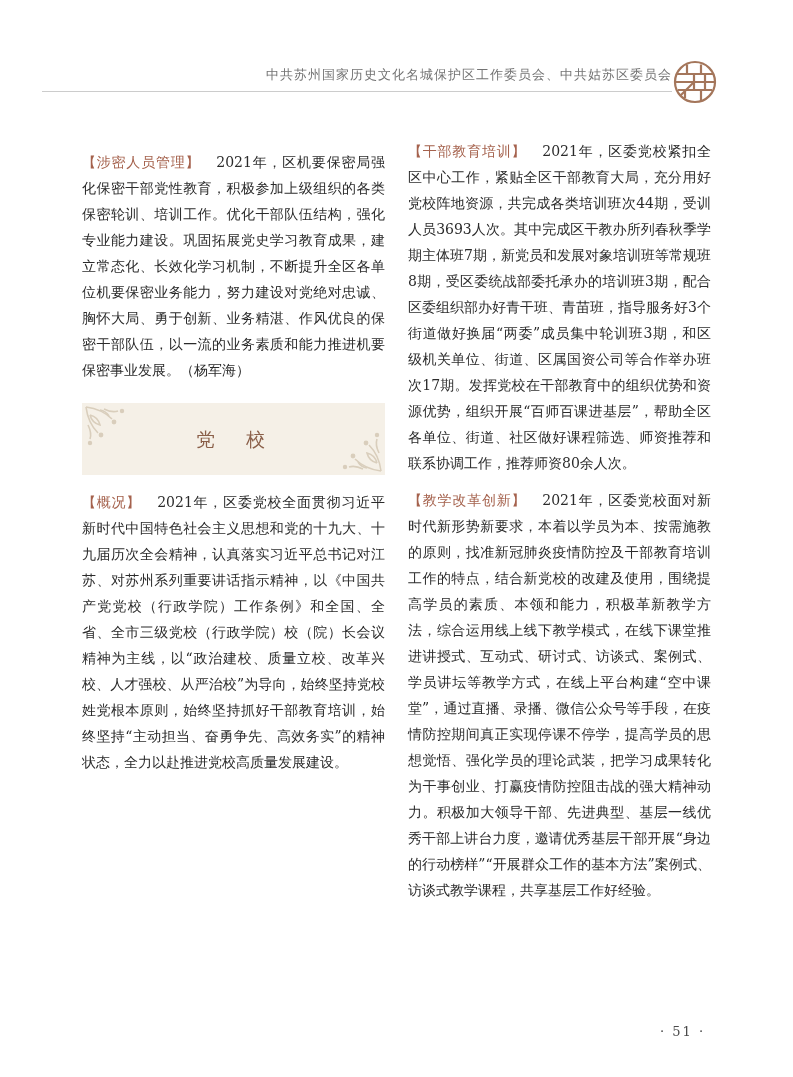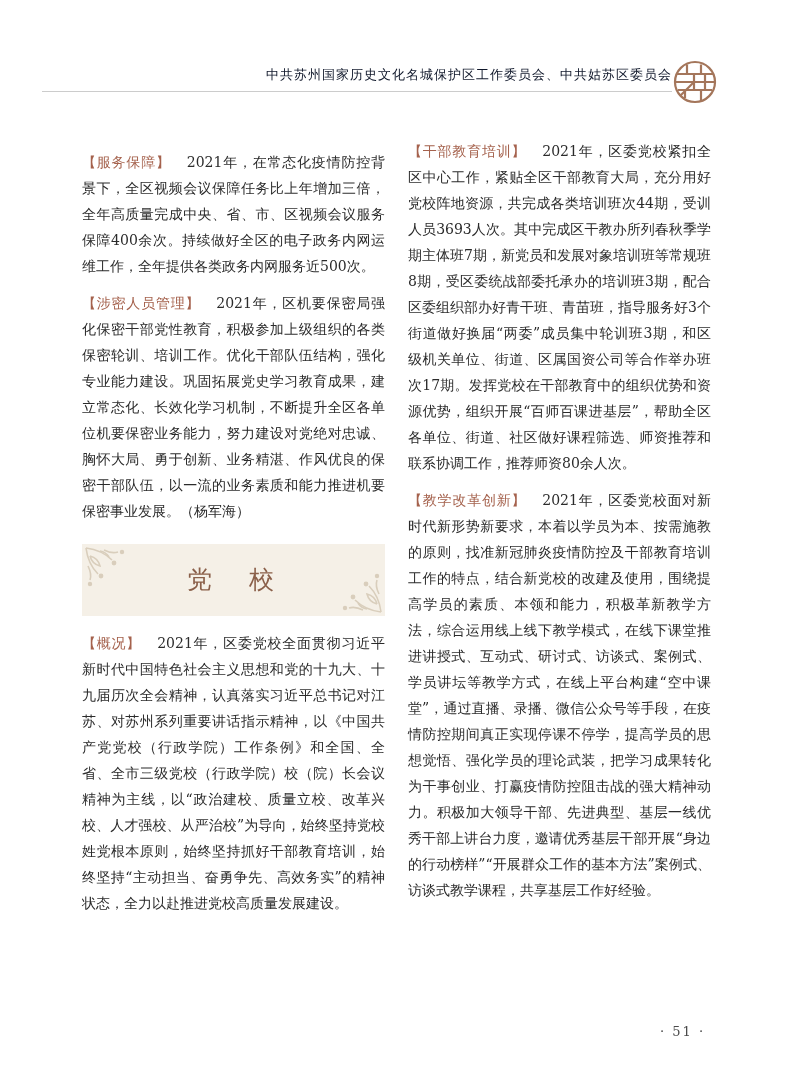--- a/index.html
+++ b/index.html
@@ -15,7 +15,7 @@
     position:absolute;left:42px;top:66px;width:630px;
     text-align:right;
     font-family:Liberation Mono, monospace;
-    font-size:13px;color:#0f172a;letter-spacing:1px;
+    font-size:13px;color:#737373;letter-spacing:1px;
     white-space:nowrap;
   }
   .header-rule{

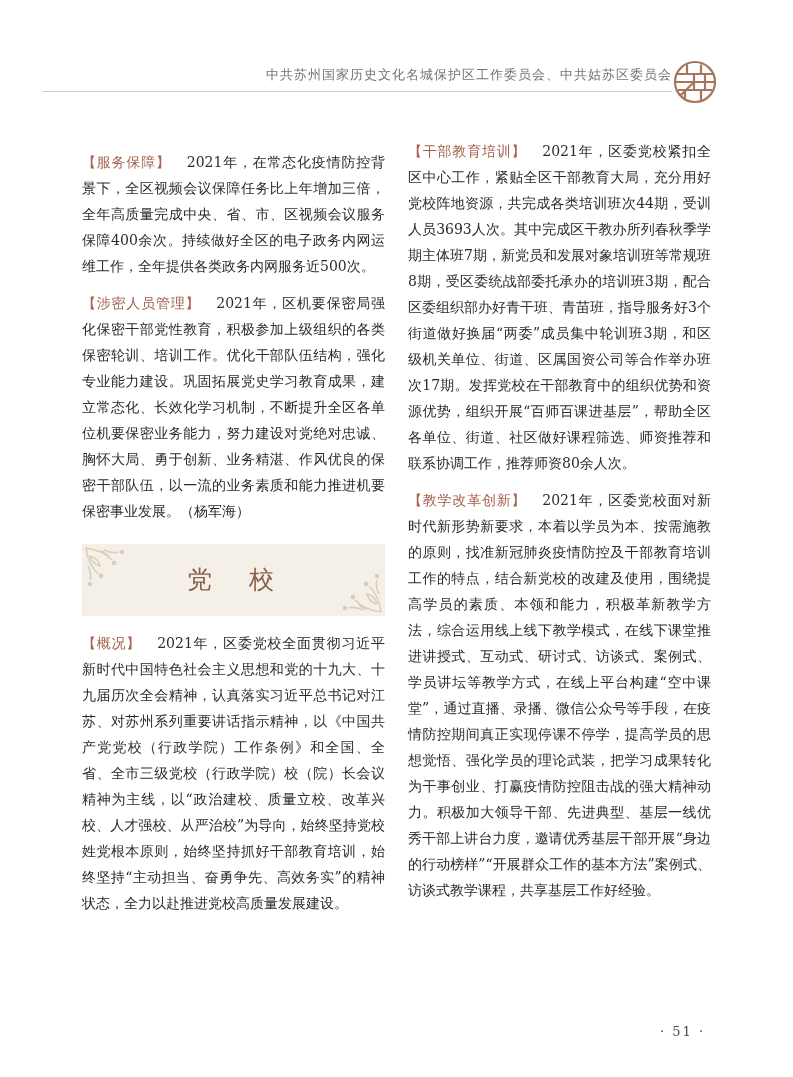--- a/index.html
+++ b/index.html
@@ -84,7 +84,6 @@
 
   <div class="col col-left">
 
-    <p class="sec"><span class="sec-label">【服务保障】</span><span>2021年，在常态化疫情防控背景下，全区视频会议保障任务比上年增加三倍，全年高质量完成中央、省、市、区视频会议服务保障400余次。持续做好全区的电子政务内网运维工作，全年提供各类政务内网服务近500次。</span></p>
 
     <p class="sec"><span class="sec-label">【涉密人员管理】</span><span>2021年，区机要保密局强化保密干部党性教育，积极参加上级组织的各类保密轮训、培训工作。优化干部队伍结构，强化专业能力建设。巩固拓展党史学习教育成果，建立常态化、长效化学习机制，不断提升全区各单位机要保密业务能力，努力建设对党绝对忠诚、胸怀大局、勇于创新、业务精湛、作风优良的保密干部队伍，以一流的业务素质和能力推进机要保密事业发展。</span><span class="author">（杨军海）</span></p>
 

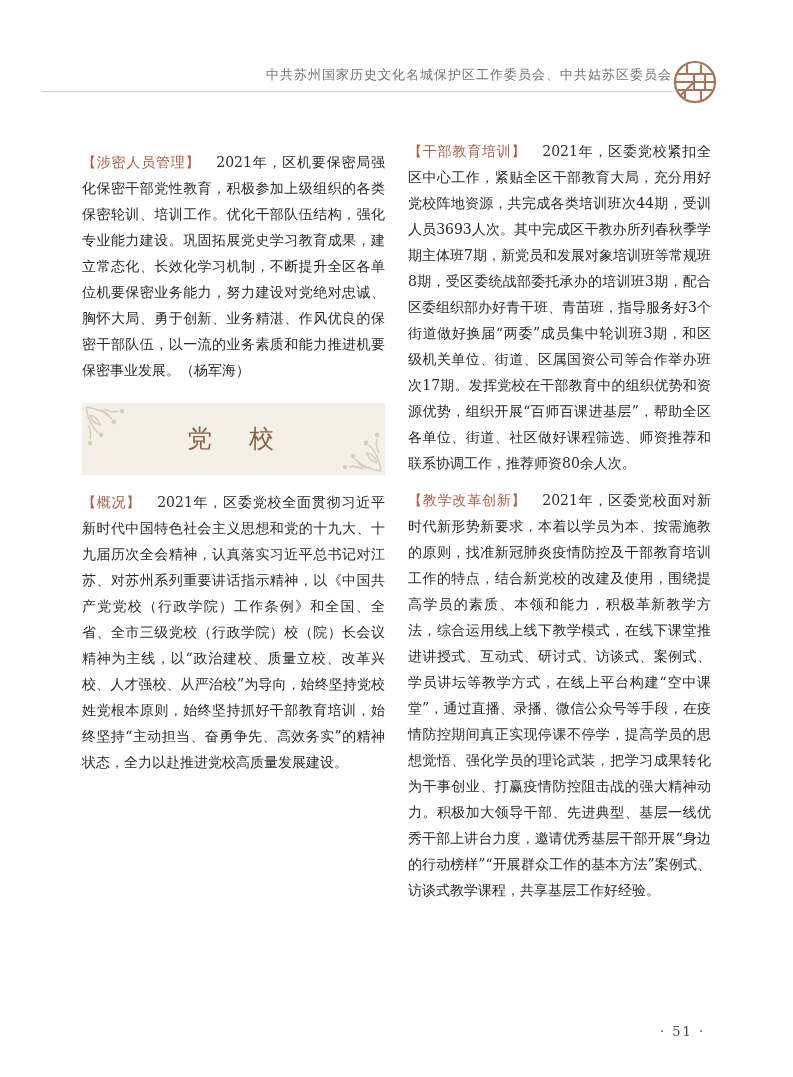--- a/index.html
+++ b/index.html
@@ -45,7 +45,7 @@
     display:flex;align-items:center;justify-content:center;
   }
   .banner-title{
-    font-size:25px;color:#8a5f49;letter-spacing:6px;
+    font-size:19px;color:#8a5f49;letter-spacing:6px;
     font-family:"DejaVu Serif","Liberation Serif",serif;
   }
   .flourish{position:absolute;width:58px;height:46px;}

